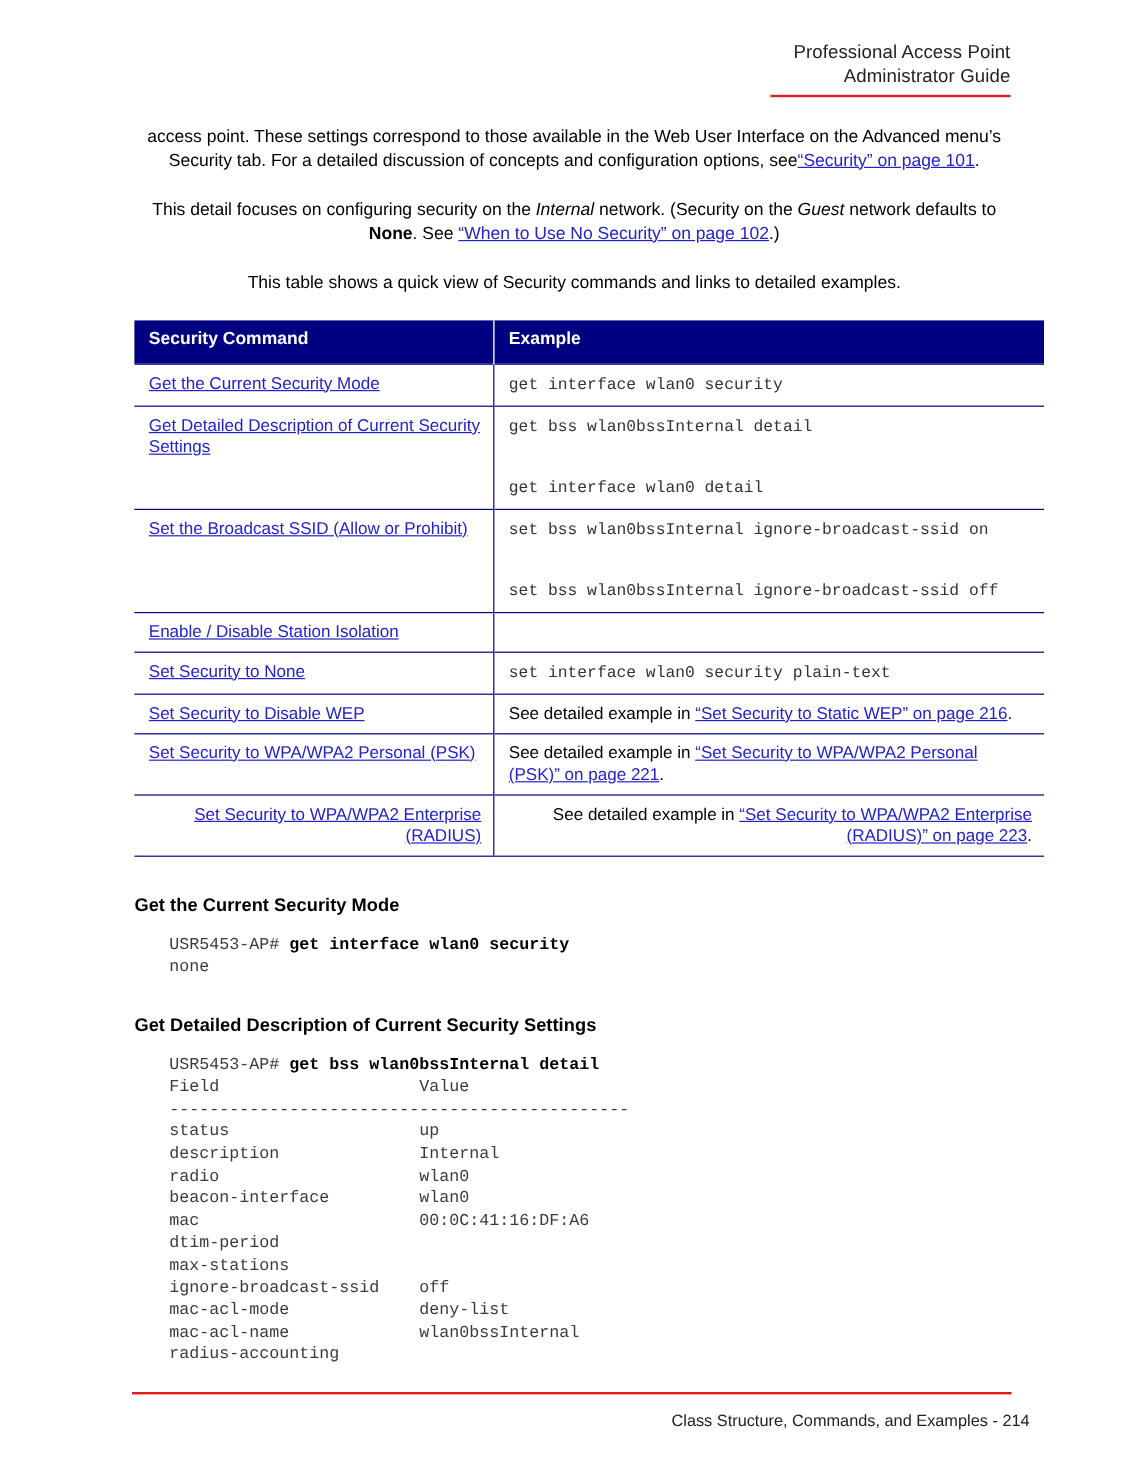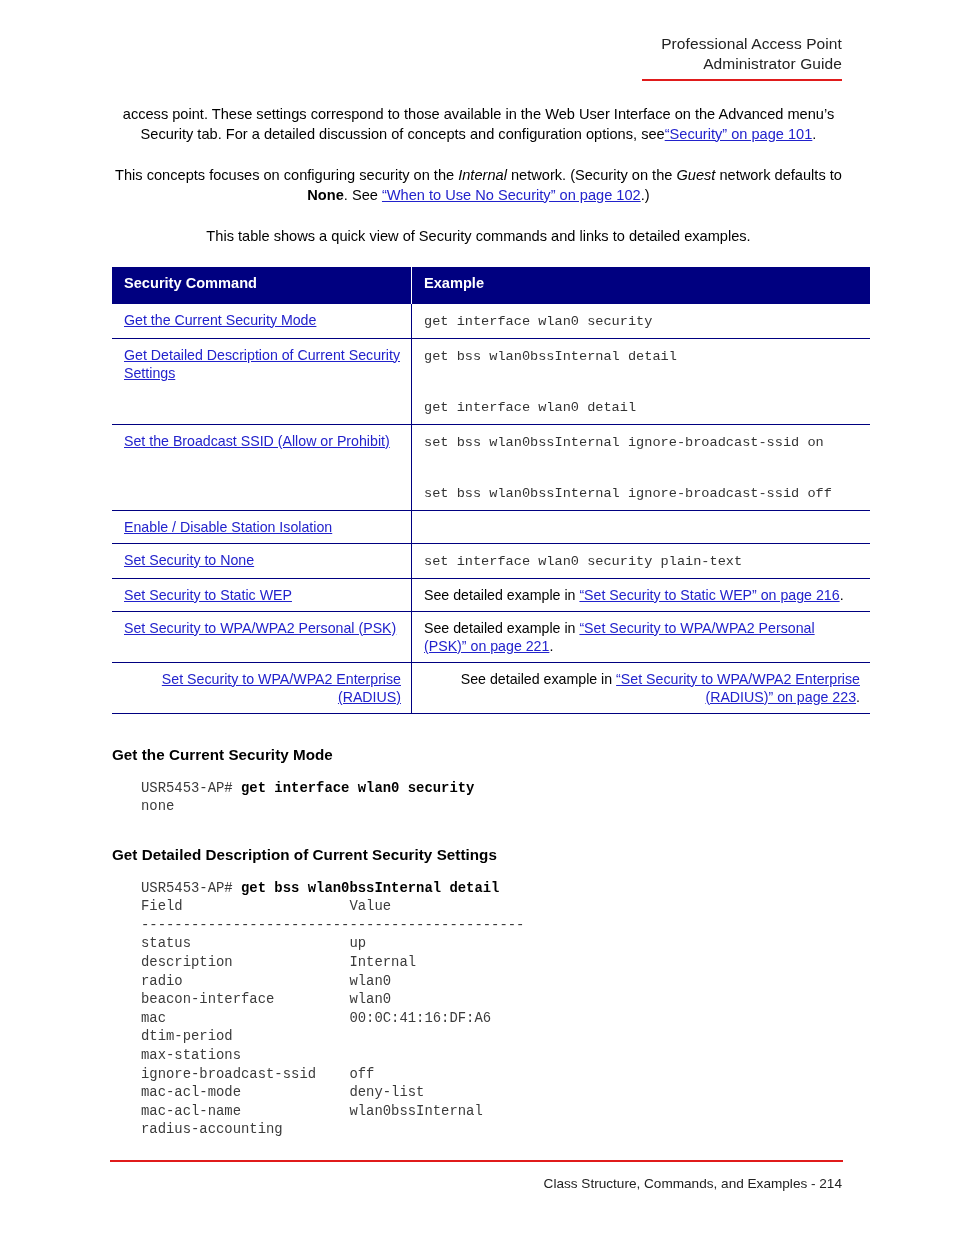--- a/index.html
+++ b/index.html
@@ -175,7 +175,7 @@
     </p>
 
     <p class="body">
-      <span>This concepts focuses on configuring security on the </span><span class="ital">Internal</span><span> network. (Security on the </span><span class="ital">Guest</span><span> network defaults to </span><span class="bld">None</span><span>. See </span><a class="xref">“When to Use No Security” on page 102</a><span>.)</span>
+      <span>This detail focuses on configuring security on the </span><span class="ital">Internal</span><span> network. (Security on the </span><span class="ital">Guest</span><span> network defaults to </span><span class="bld">None</span><span>. See </span><a class="xref">“When to Use No Security” on page 102</a><span>.)</span>
     </p>
 
     <p class="body tight">This table shows a quick view of Security commands and links to detailed examples.</p>

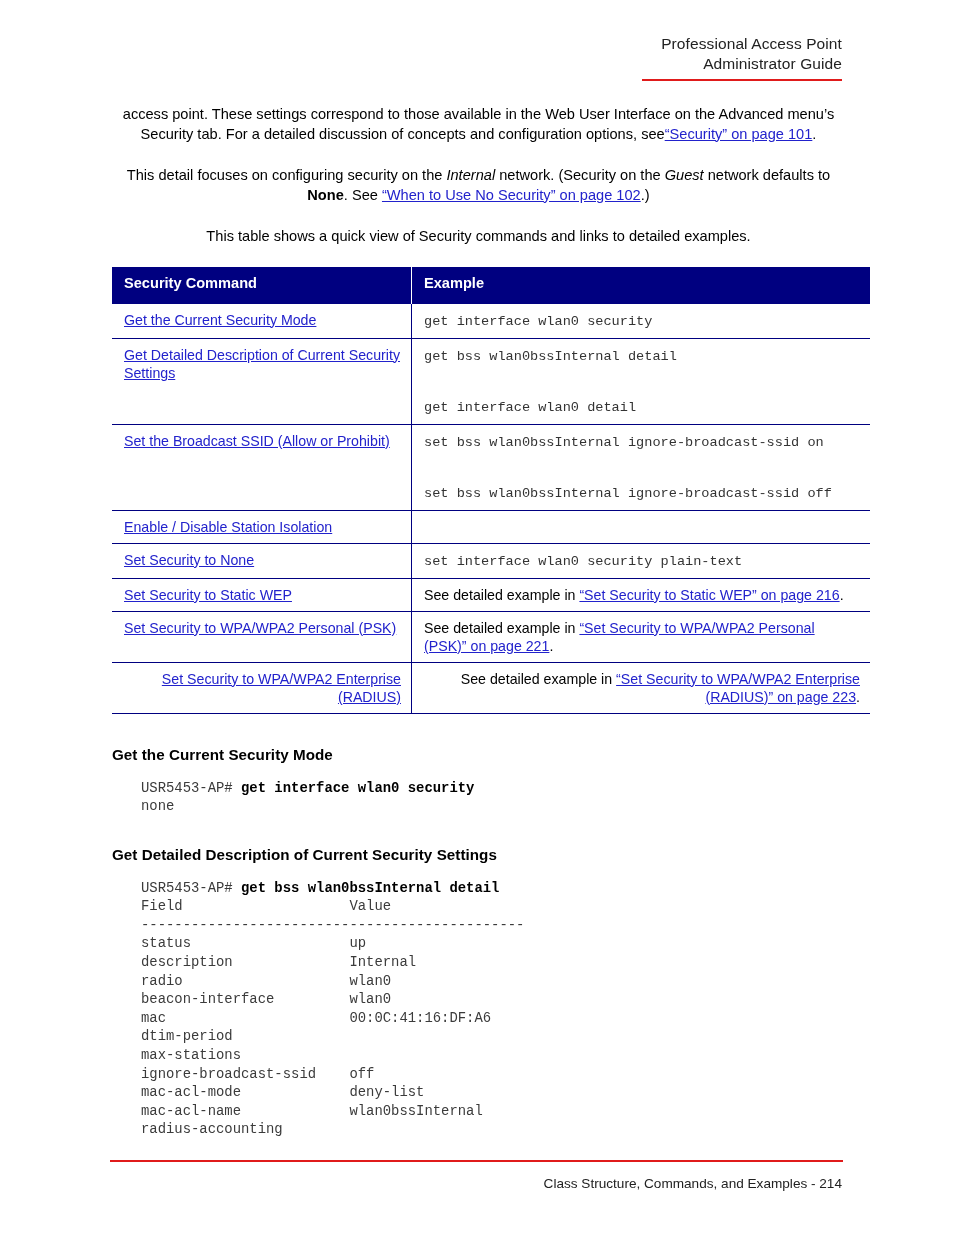--- a/index.html
+++ b/index.html
@@ -237,7 +237,7 @@
 
         <tr>
           <td class="col1 cellpad-mid">
-            <a class="xref">Set Security to Static WEP</a>
+            <a class="xref">Set Security to Disable WEP</a>
           </td>
           <td class="col2 cellpad-mid">
             <span>See detailed example in </span><a class="xref">“Set Security to Static WEP” on page 216</a><span>.</span>

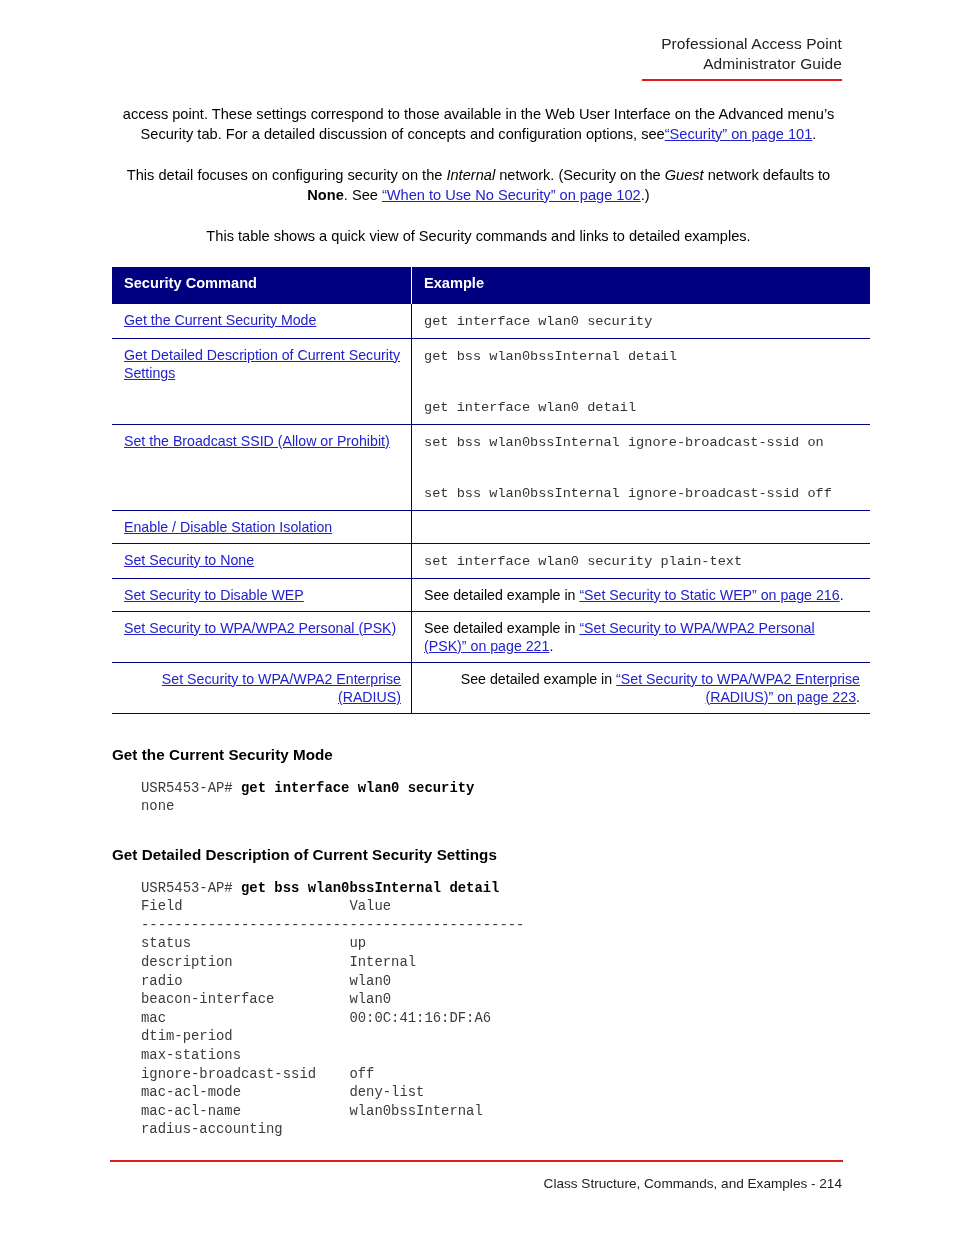--- a/index.html
+++ b/index.html
@@ -150,7 +150,7 @@
   }
   .page-footer {
     position: absolute;
-    right: 112px;
+    right: 96px;
     bottom: 44px;
     font-size: 13.6px;
     color: #222222;

